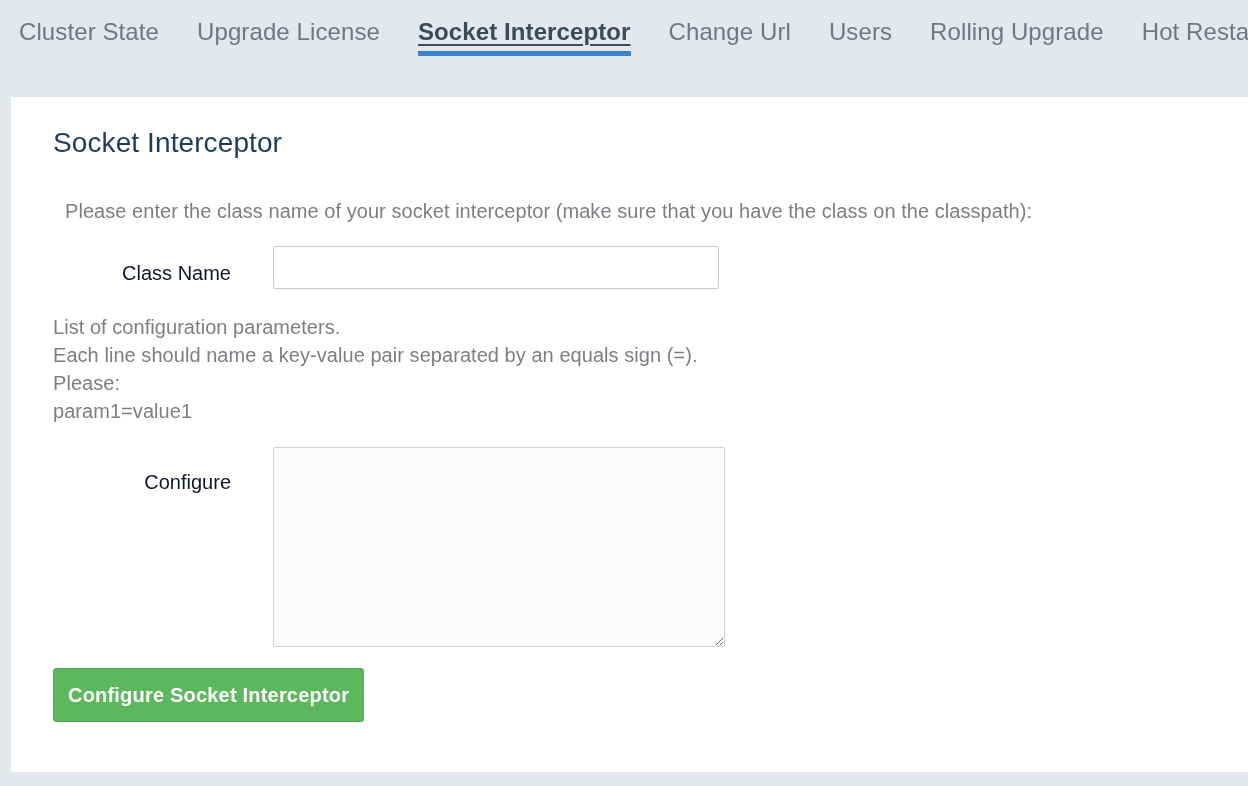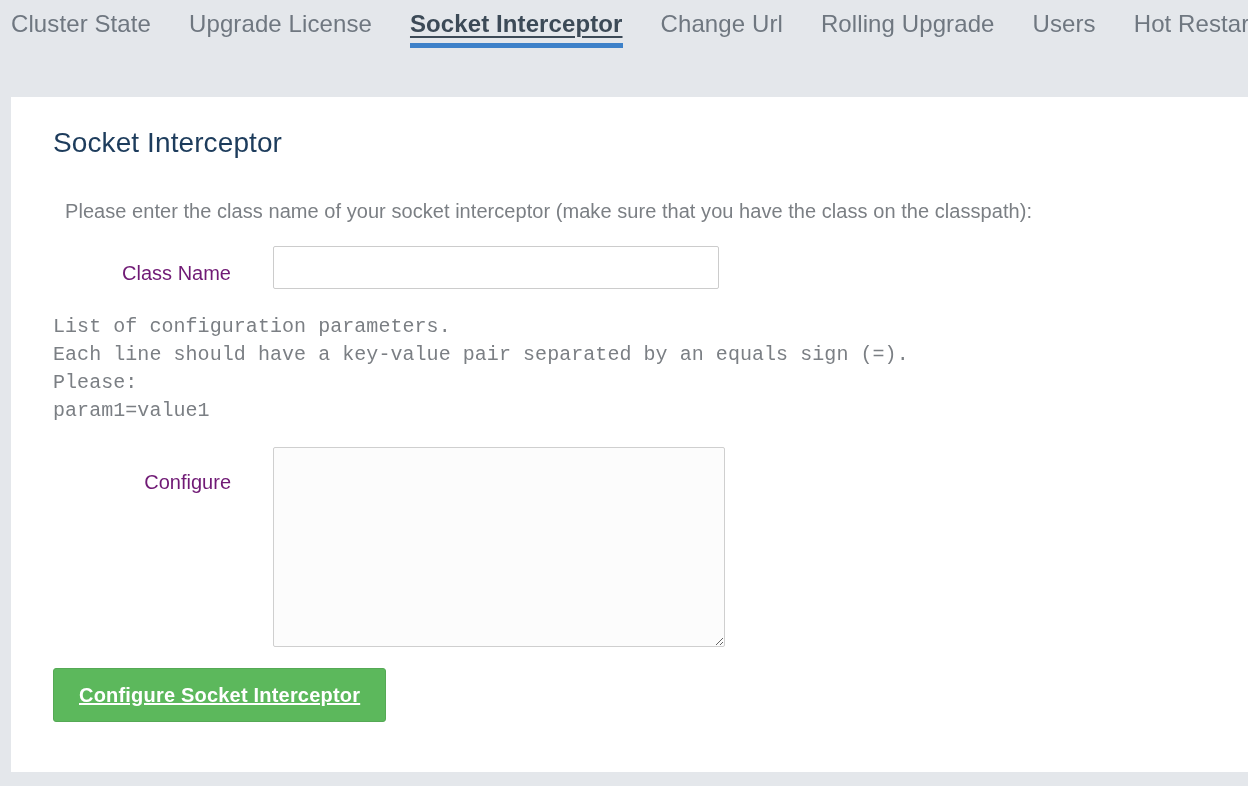--- a/index.html
+++ b/index.html
@@ -28,7 +28,7 @@
     align-items: flex-start;
     list-style: none;
     margin: 0;
-    padding: 0;
+    padding: 8px;
     height: 52px;
   }
   .nav-tab {

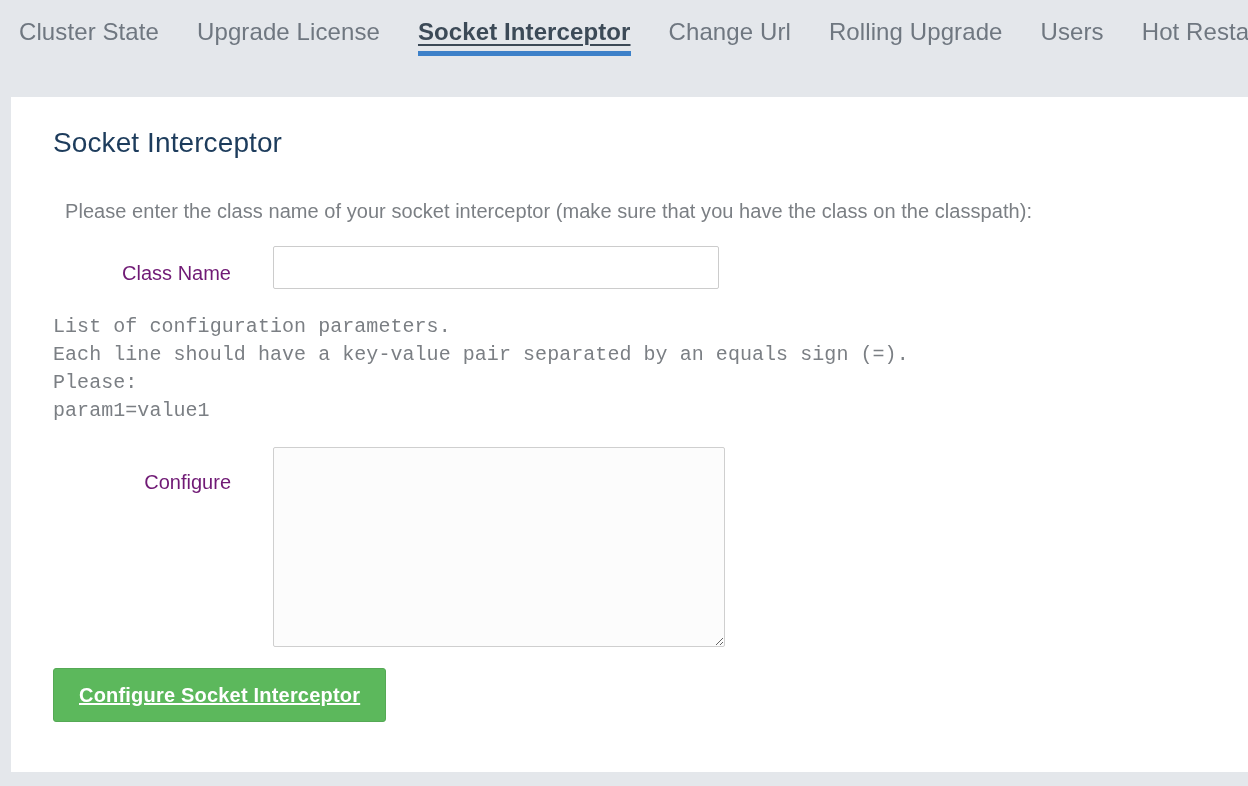--- a/index.html
+++ b/index.html
@@ -184,8 +184,8 @@
     <li class="nav-tab">Upgrade License</li>
     <li class="nav-tab active">Socket Interceptor</li>
     <li class="nav-tab">Change Url</li>
+    <li class="nav-tab">Users</li>
     <li class="nav-tab">Rolling Upgrade</li>
-    <li class="nav-tab">Users</li>
     <li class="nav-tab">Hot Restart</li>
   </ul>
 </div>

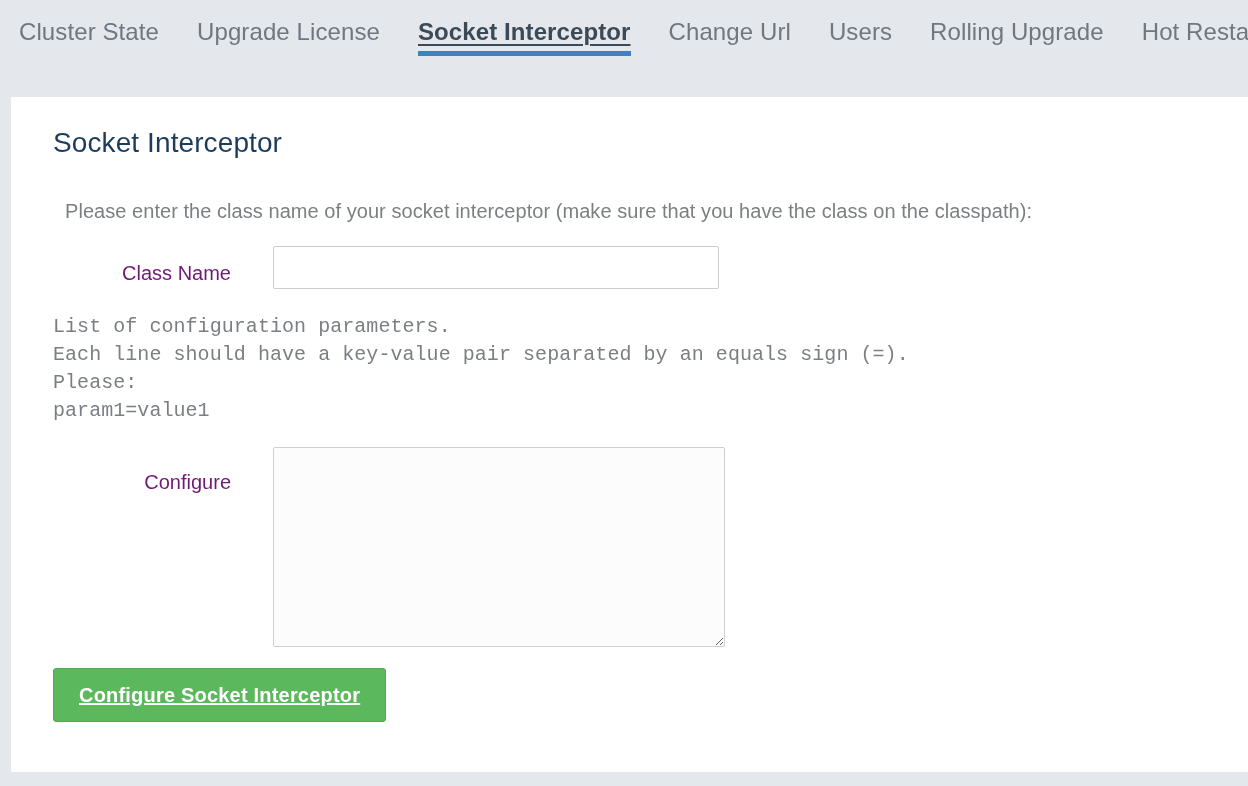--- a/index.html
+++ b/index.html
@@ -107,7 +107,7 @@
     box-sizing: border-box;
     font-size: 20px;
     line-height: 26px;
-    color: #701a75;
+    color: #0f172a;
     padding-top: 14px;
   }
   .form-label.params {

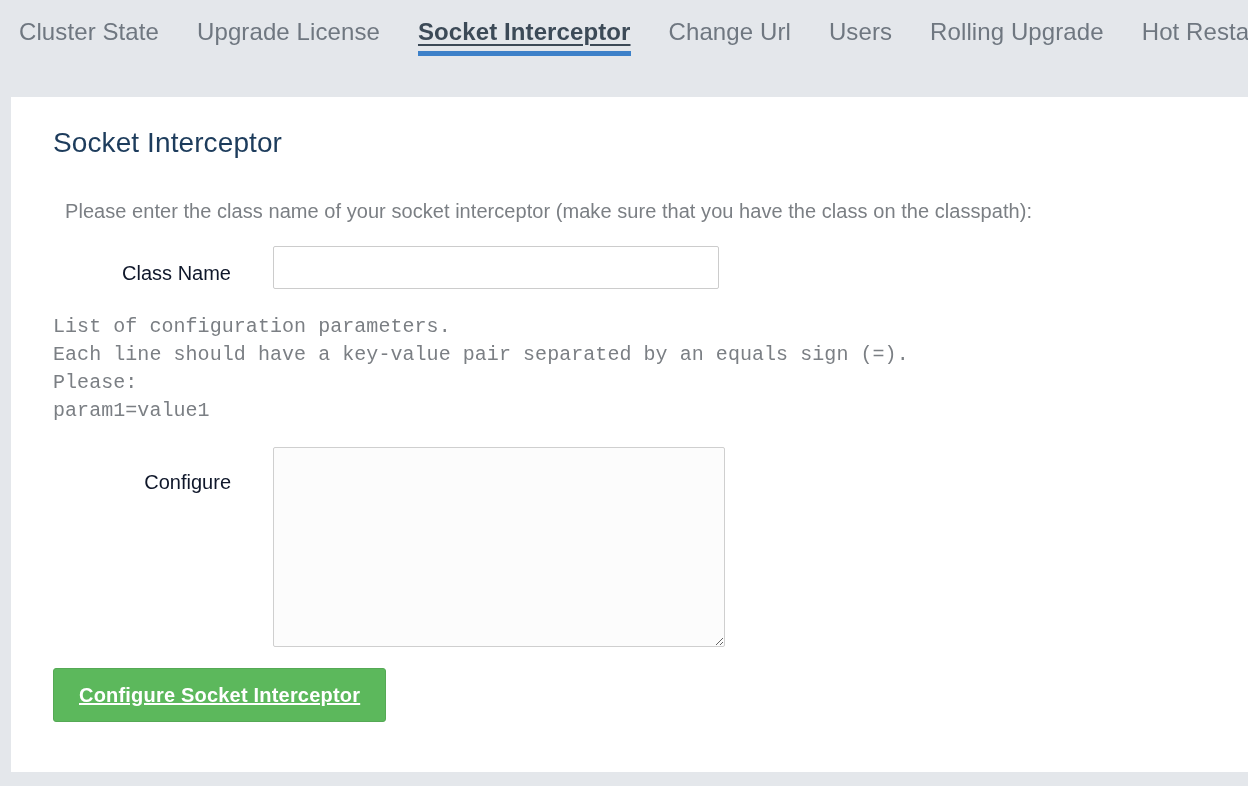--- a/index.html
+++ b/index.html
@@ -154,7 +154,6 @@
   }
   .helper-block div {
     white-space: pre;
-    font-family: Liberation Mono, monospace;
   }
 
   

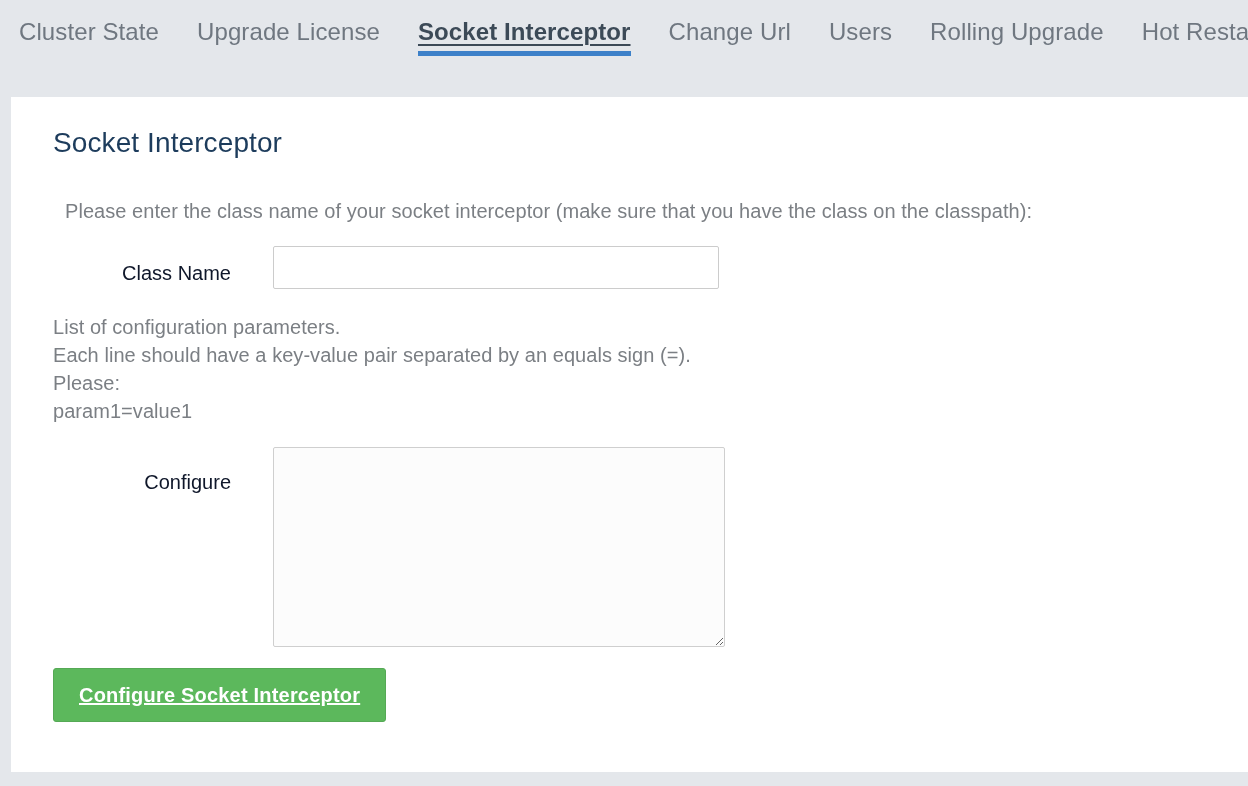--- a/index.html
+++ b/index.html
@@ -205,7 +205,7 @@
     
     <div class="helper-block">
       <div>List of configuration parameters.</div>
-      <div>Each line should have a key-value pair separated by an equals sign (=).</div>
+      <div>Each line should name a key-value pair separated by an equals sign (=).</div>
       <div>Please:</div>
       <div>param1=value1</div>
     </div>

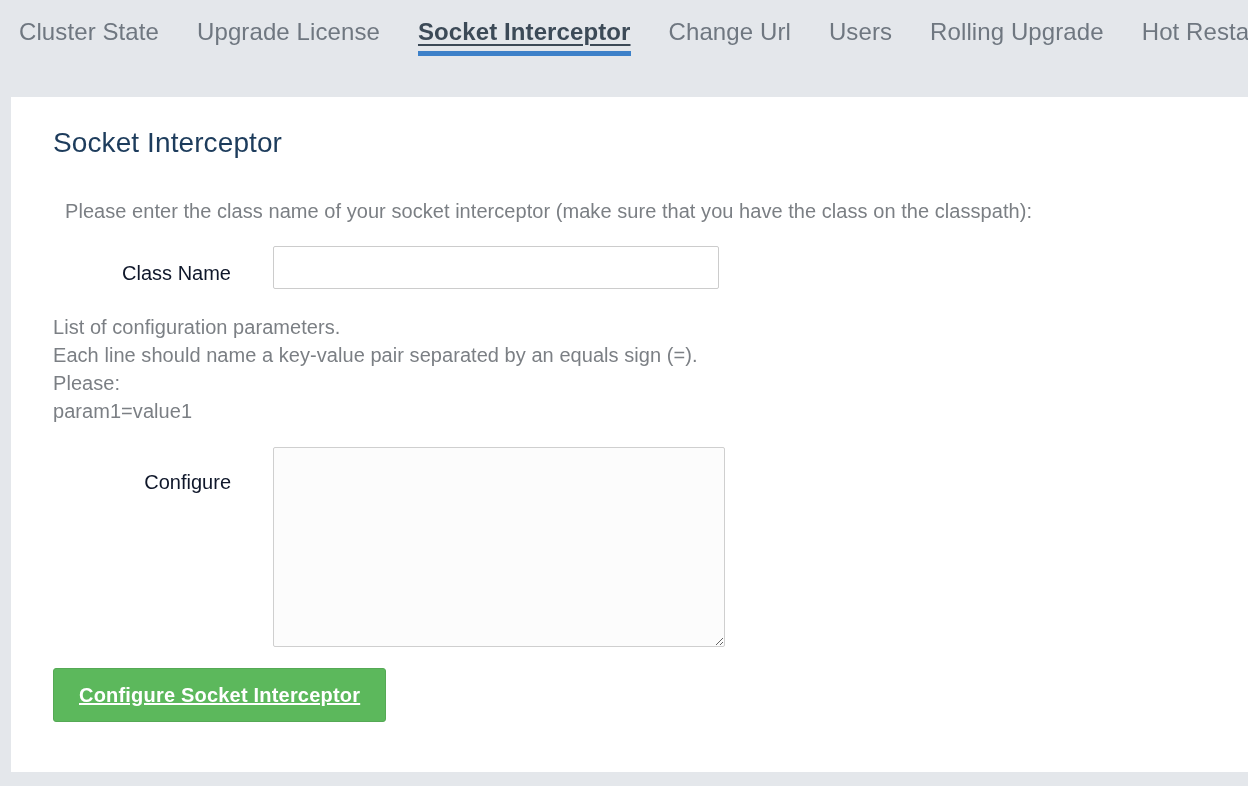--- a/index.html
+++ b/index.html
@@ -167,11 +167,10 @@
     font-size: 20px;
     font-weight: bold;
     font-family: "Liberation Sans", sans-serif;
-    padding: 14px 25px;
+    padding: 14px 14px;
     cursor: pointer;
     letter-spacing: 0.2px;
     line-height: 24px;
-    text-decoration: underline;
   }
 </style>
 </head>

